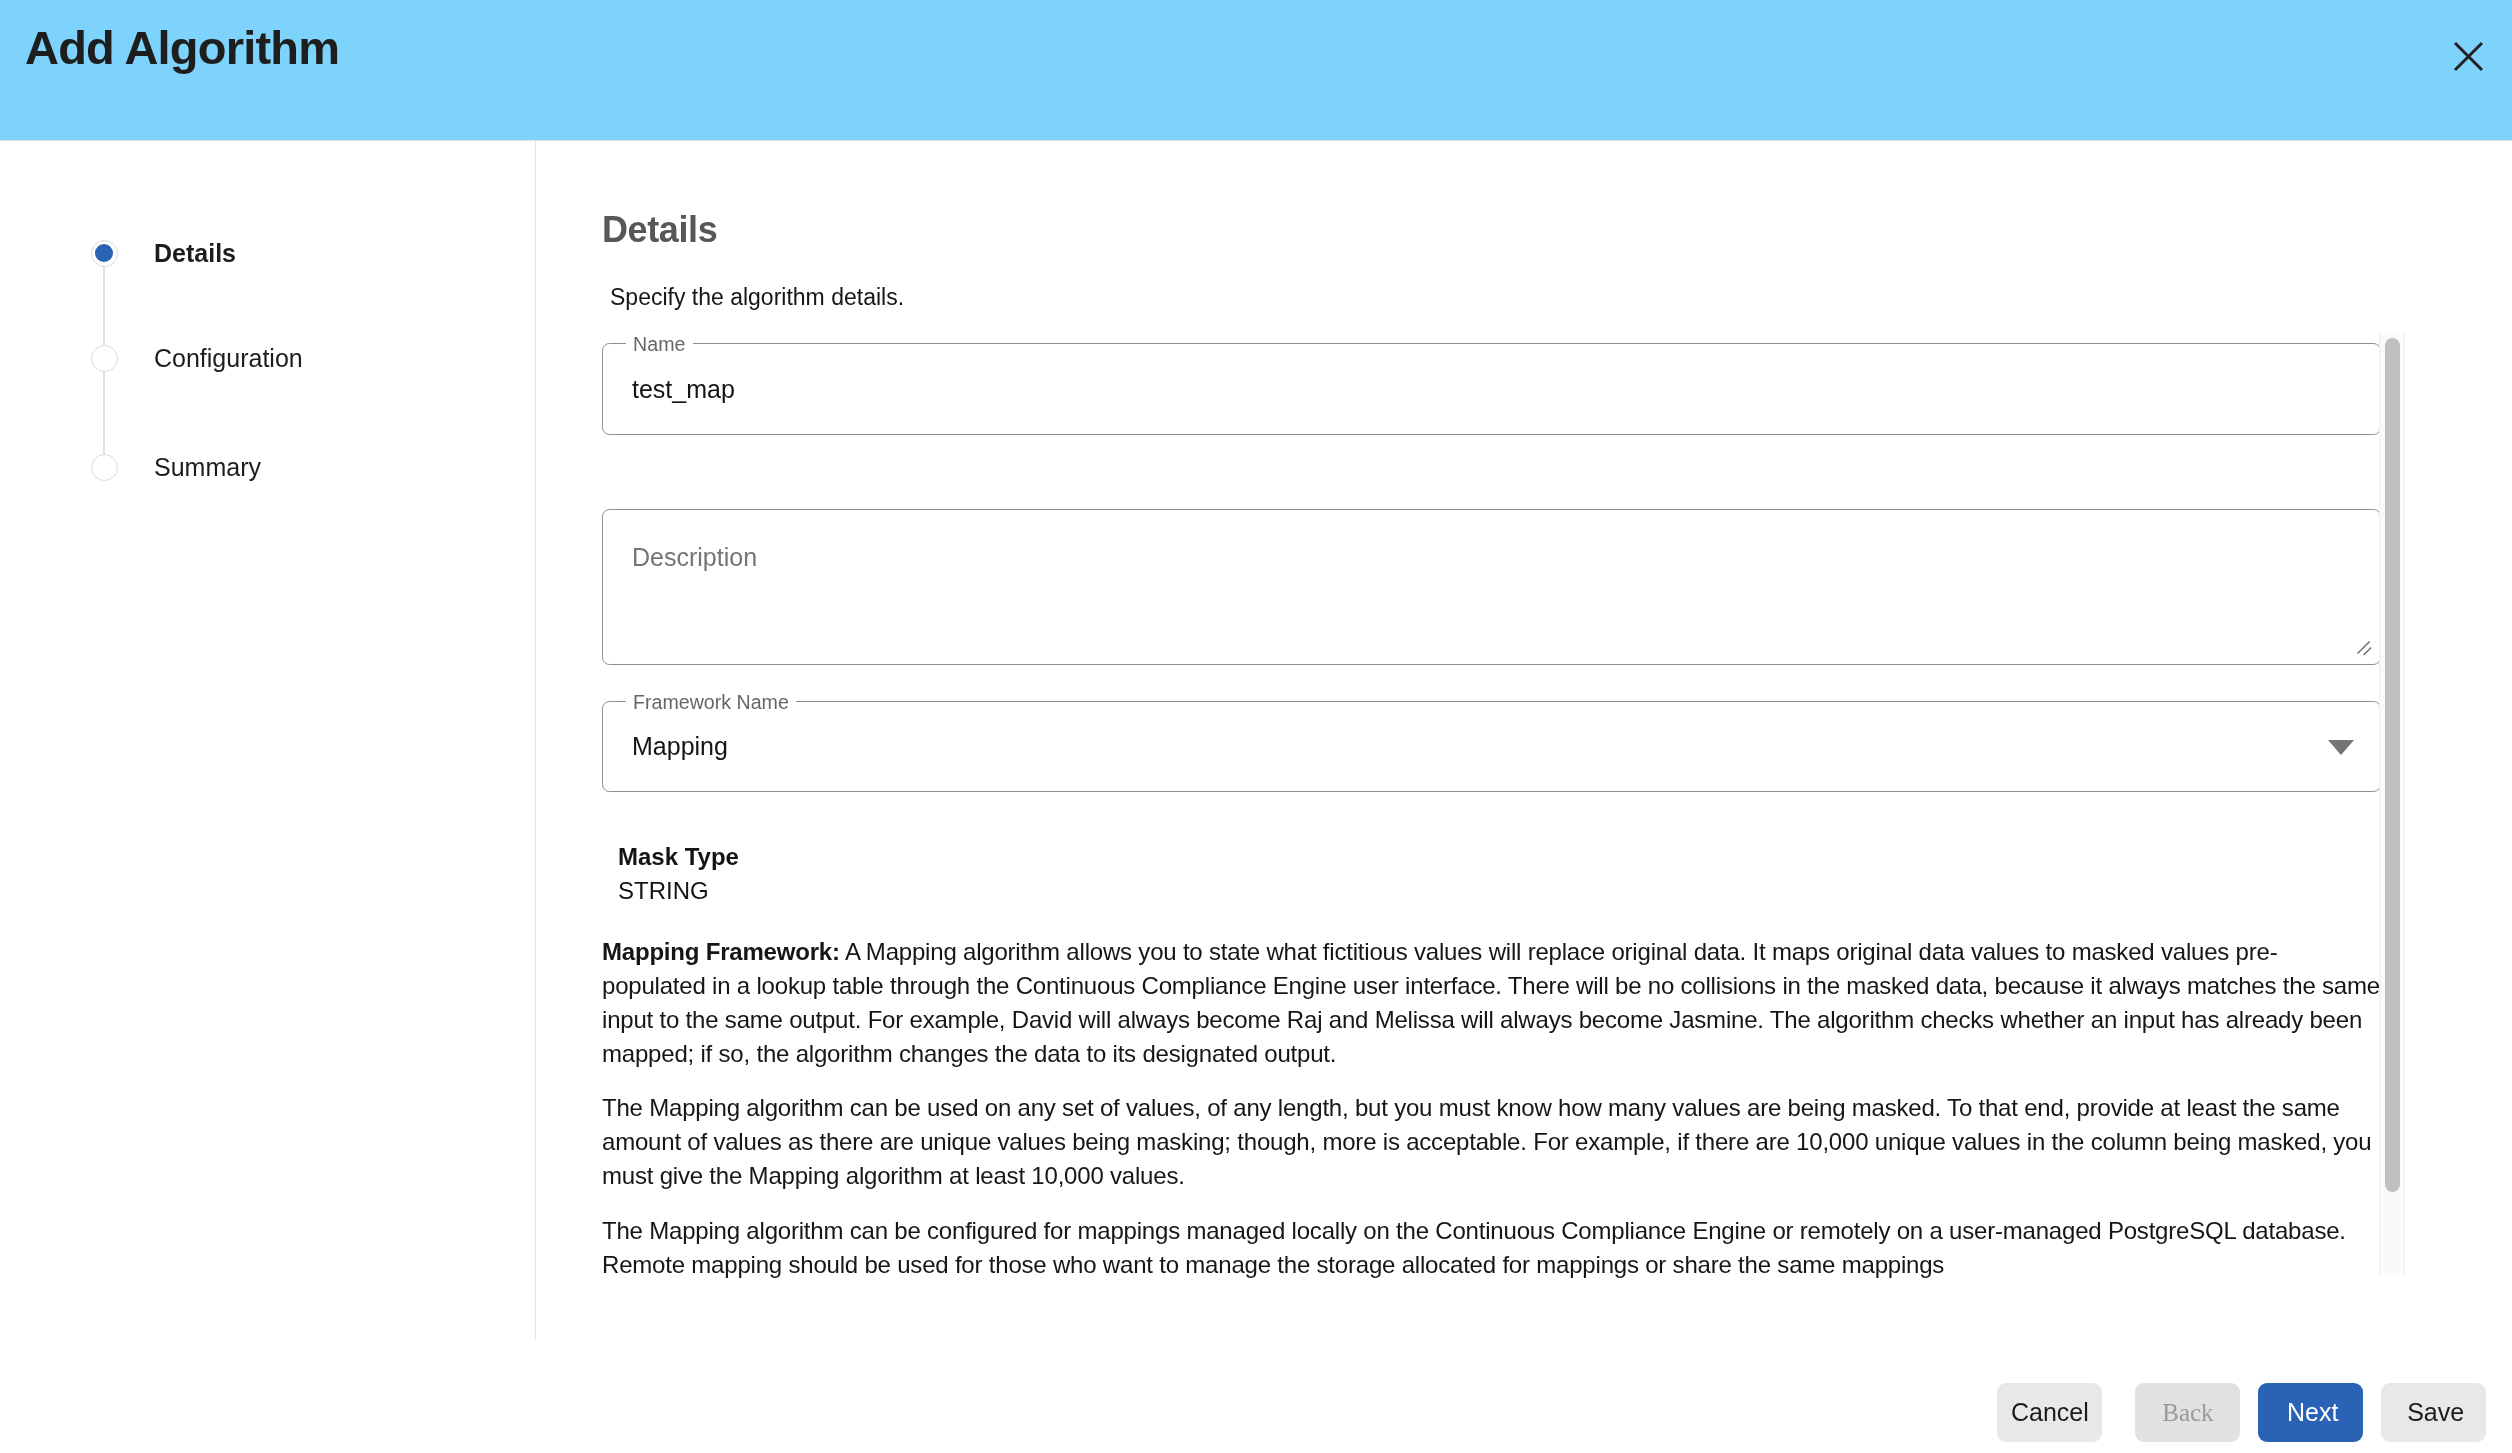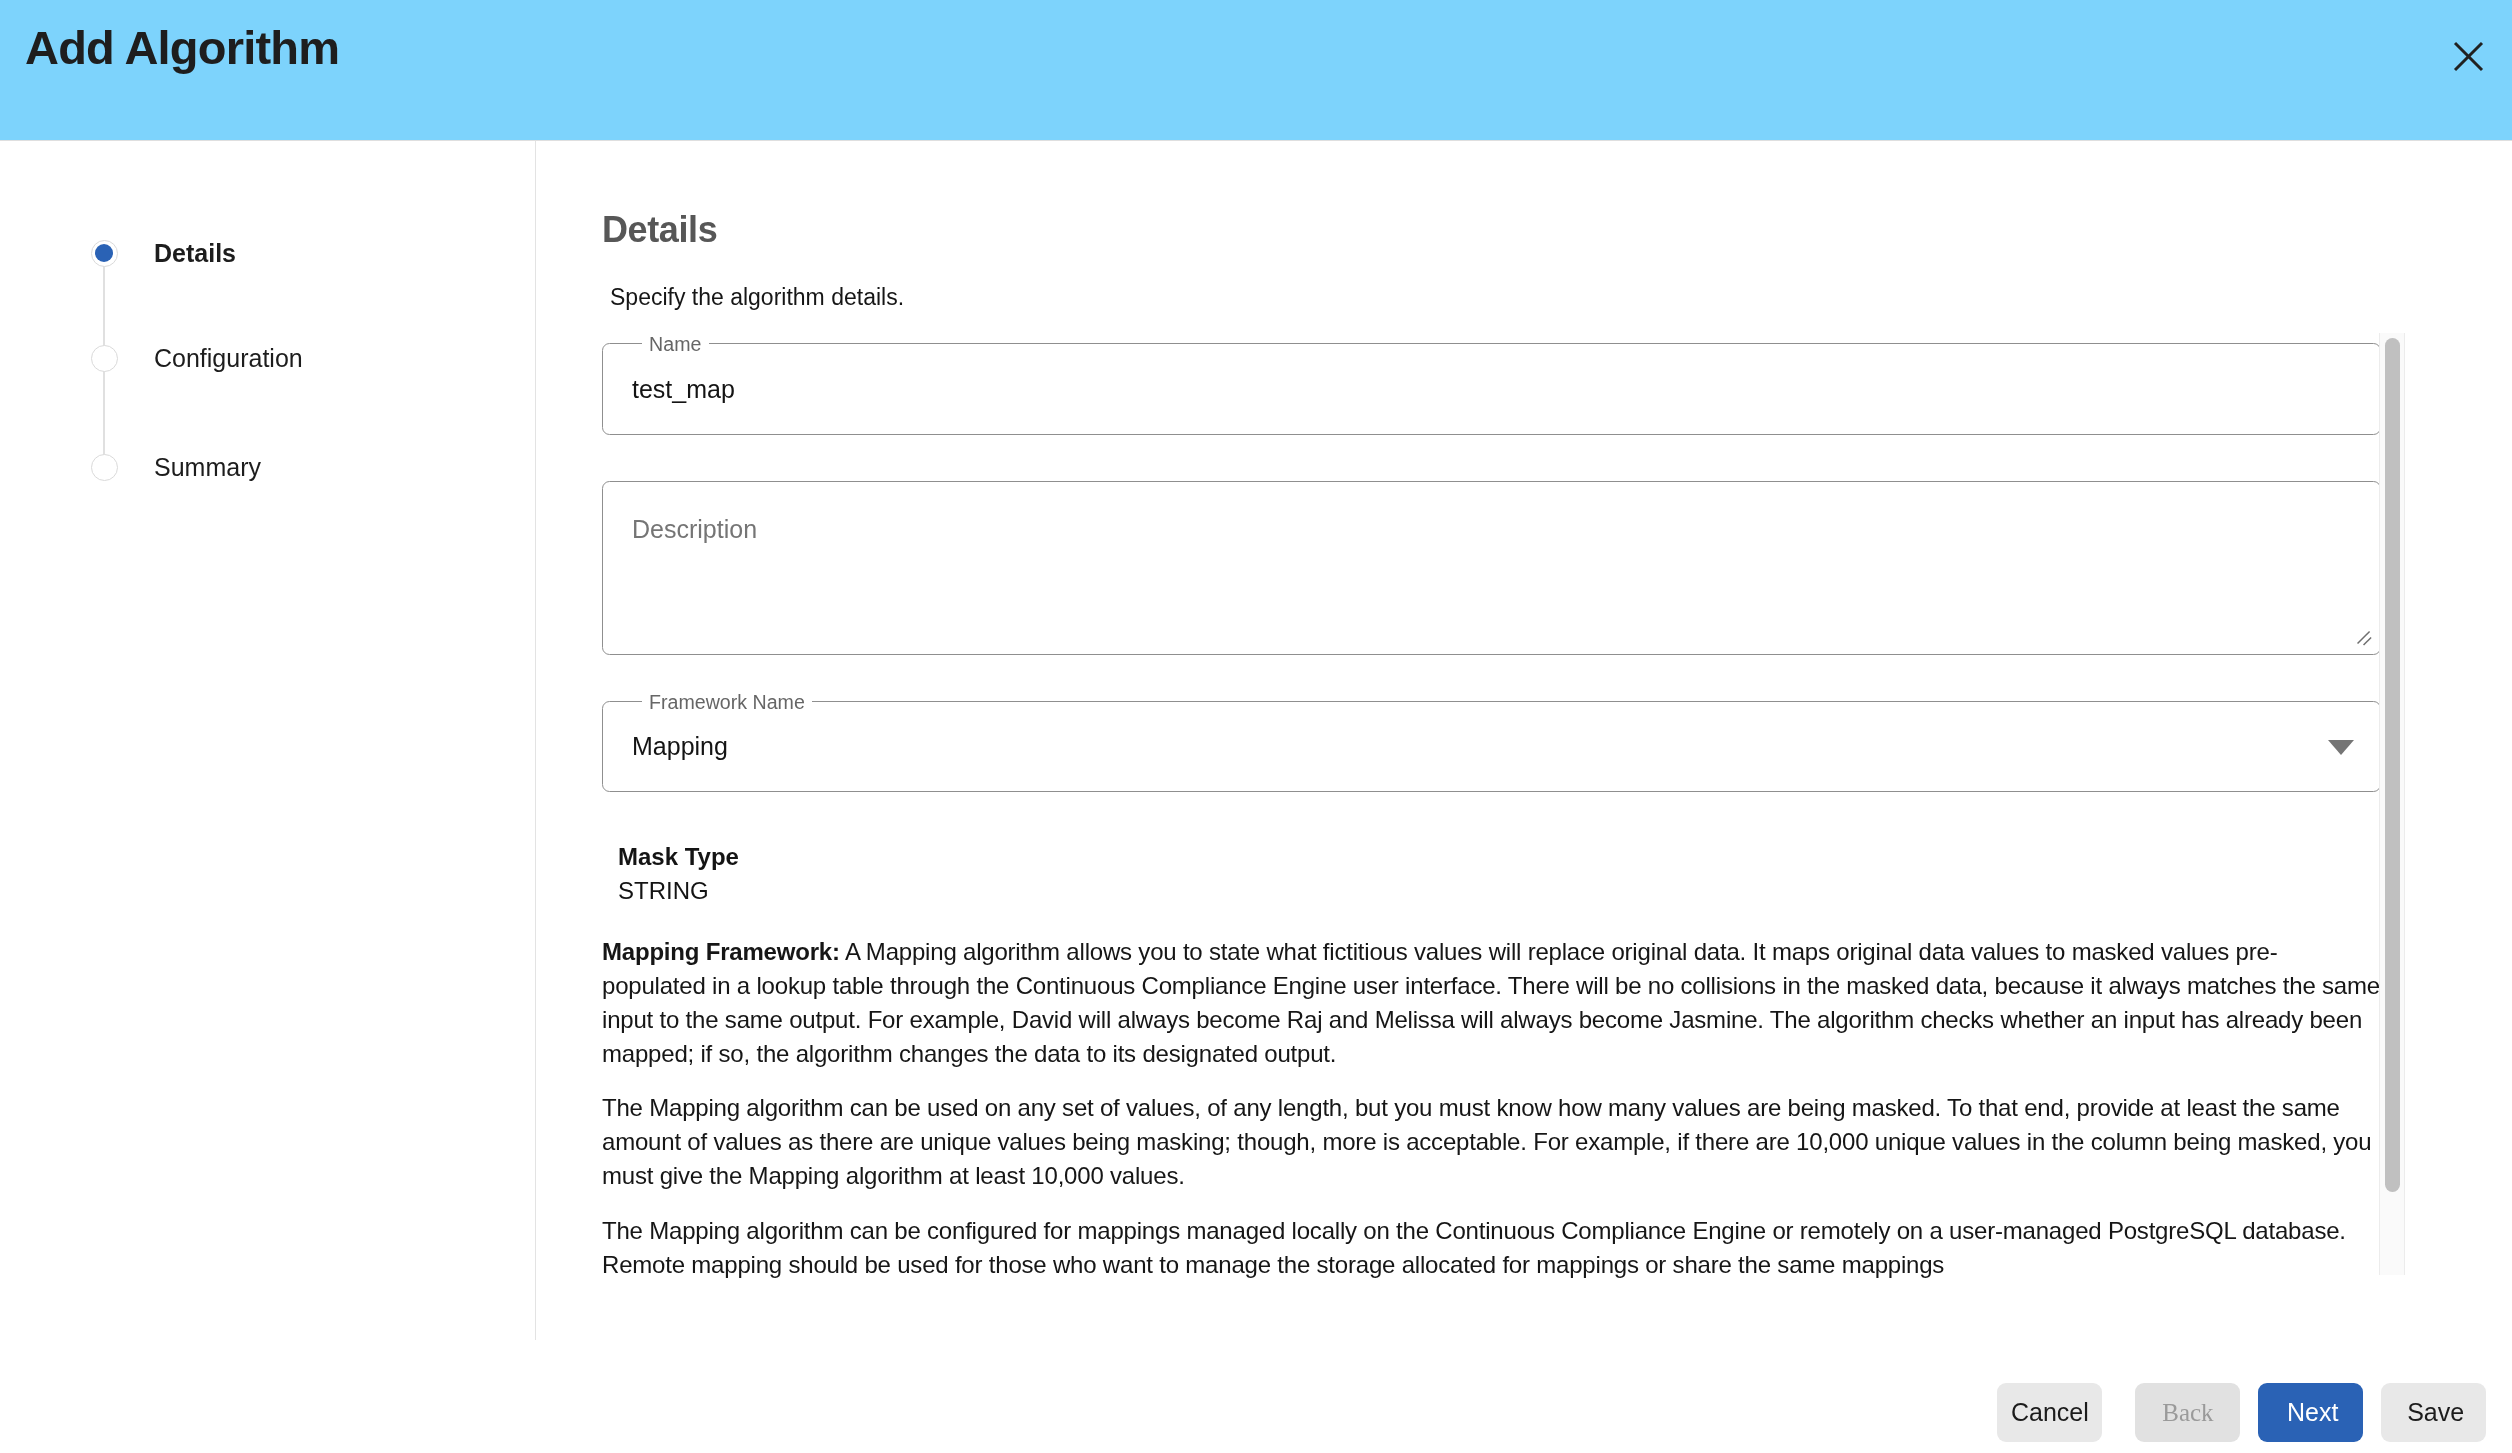--- a/index.html
+++ b/index.html
@@ -40,7 +40,7 @@
   .field { position: absolute; left: 0; width: 1779px; border: 1.5px solid #8f8f8f;
     border-radius: 7.5px; background: #fff; }
   .field .float-label { position: absolute; top: -12px; left: 22.6px; background: #fff;
-    padding: 0 7.5px; font-size: 19.6px; line-height: 24px; color: #666; margin-left: 16px; }
+    padding: 0 7.5px; font-size: 19.6px; line-height: 24px; color: #666; }
   .name-field { top: 202px; height: 92px; }
   .name-field input { position: absolute; inset: 0; border: none; outline: none; background: transparent;
     font-family: inherit; font-size: 25px; color: #141414; padding: 0 29px; width: 100%; height: 100%; }

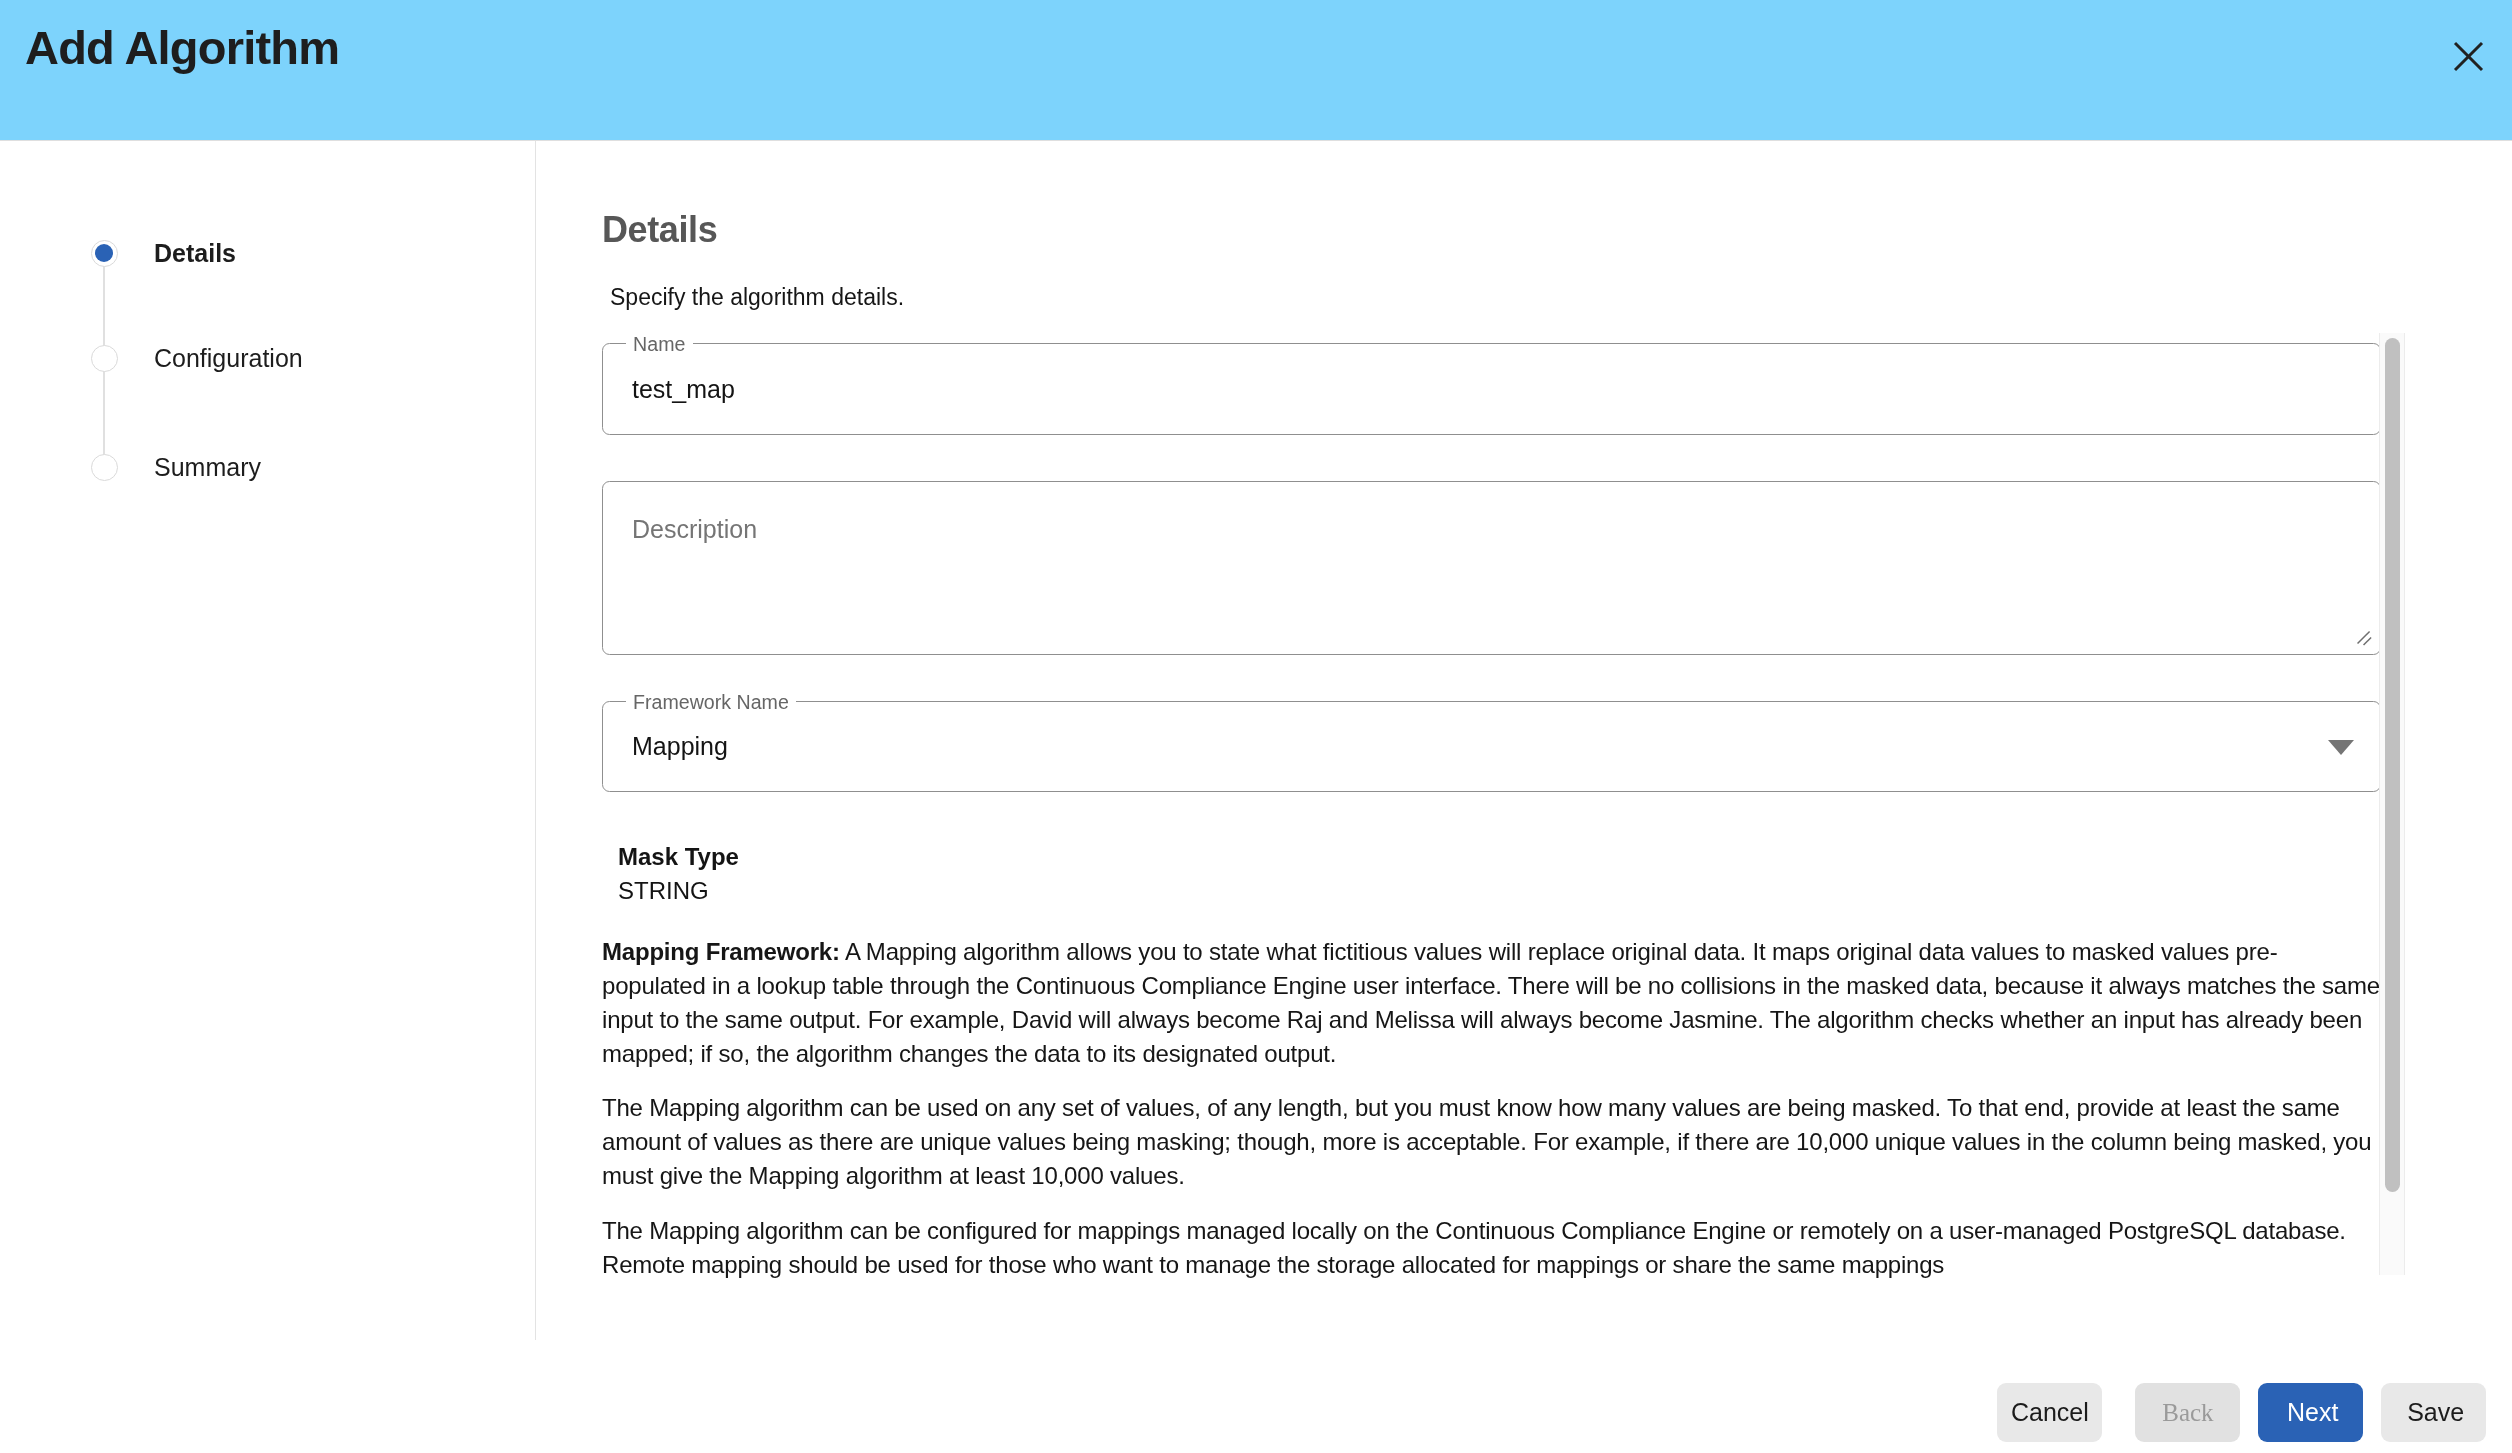--- a/index.html
+++ b/index.html
@@ -44,7 +44,7 @@
   .name-field { top: 202px; height: 92px; }
   .name-field input { position: absolute; inset: 0; border: none; outline: none; background: transparent;
     font-family: inherit; font-size: 25px; color: #141414; padding: 0 29px; width: 100%; height: 100%; }
-  .desc-field { top: 340px; height: 174px; }
+  .desc-field { top: 368px; height: 156px; }
   .desc-field textarea { position: absolute; inset: 0; border: none; outline: none; resize: none;
     background: transparent; font-family: inherit; font-size: 25px; color: #141414;
     padding: 33px 29px; width: 100%; height: 100%; }

